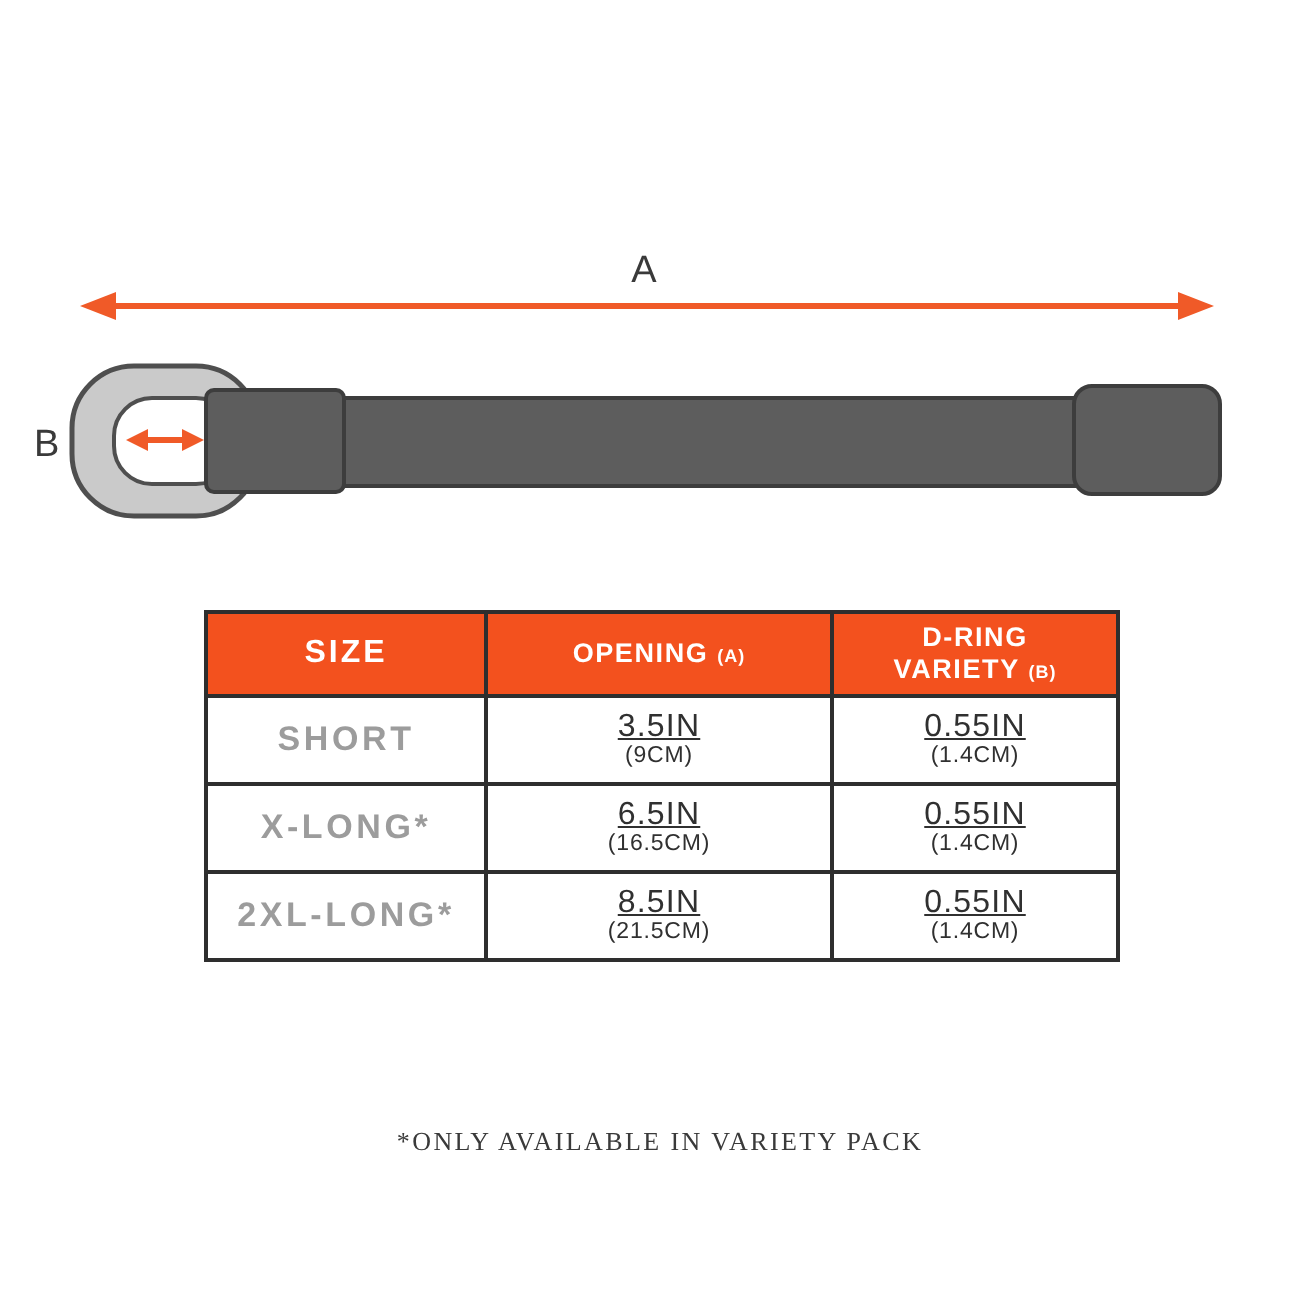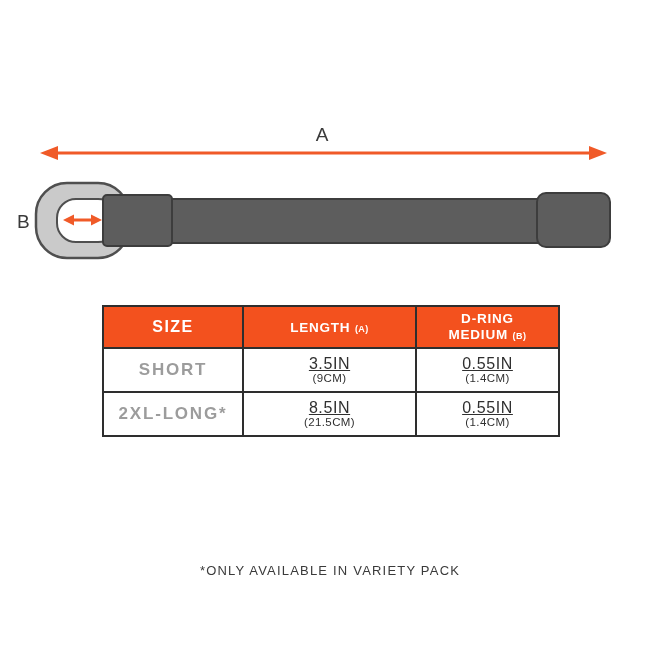--- a/index.html
+++ b/index.html
@@ -148,7 +148,7 @@
           <span class="th-size">SIZE</span>
         </th>
         <th>
-          <span class="th-main">LENGTH</span>
+          <span class="th-main">OPENING</span>
           <span class="th-sub">(A)</span>
         </th>
         <th>

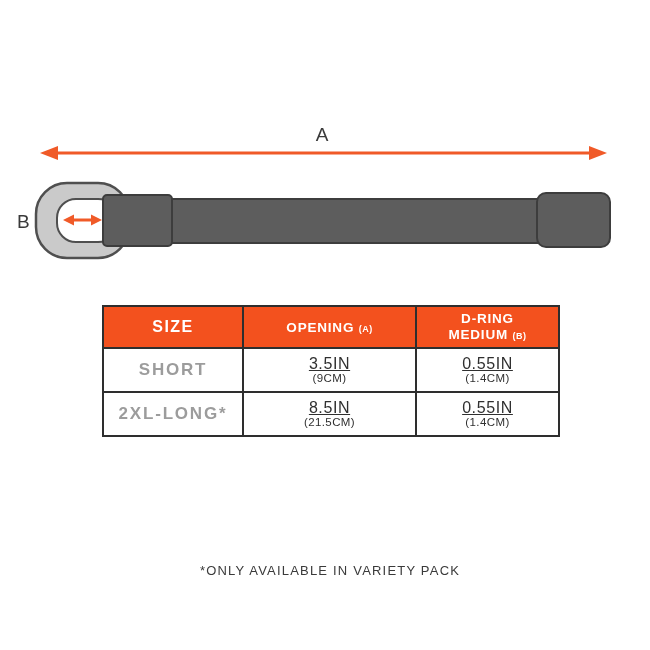--- a/index.html
+++ b/index.html
@@ -154,7 +154,7 @@
         <th>
           <div class="th-main">D-RING</div>
           <div class="th-main">
-            <span>MEDIUM</span>
+            <span>VARIETY</span>
             <span class="th-sub">(B)</span>
           </div>
         </th>

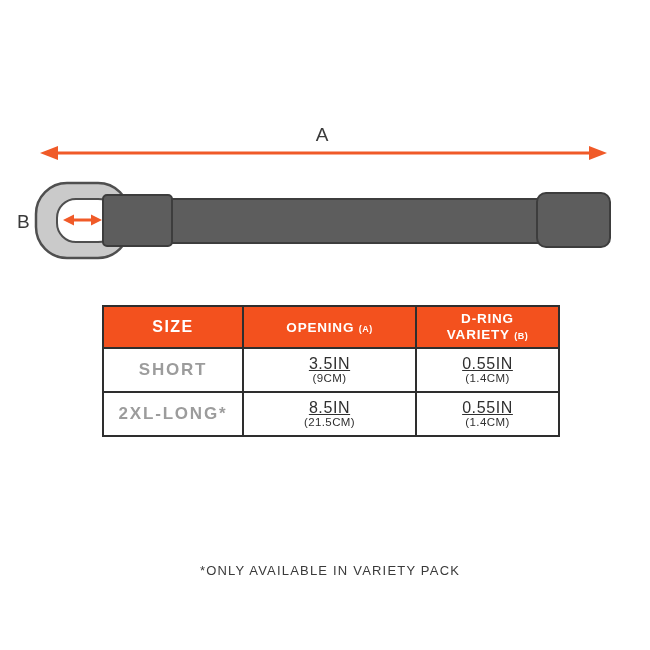--- a/index.html
+++ b/index.html
@@ -177,6 +177,19 @@
 
 
 
+    <tr>
+      <td>
+        <span class="cell-size">X-LONG*</span>
+      </td>
+      <td>
+        <div class="cell-val">6.5IN</div>
+        <div class="cell-sub">(16.5CM)</div>
+      </td>
+      <td>
+        <div class="cell-val">0.55IN</div>
+        <div class="cell-sub">(1.4CM)</div>
+      </td>
+    </tr>
 
     <tr>
       <td>

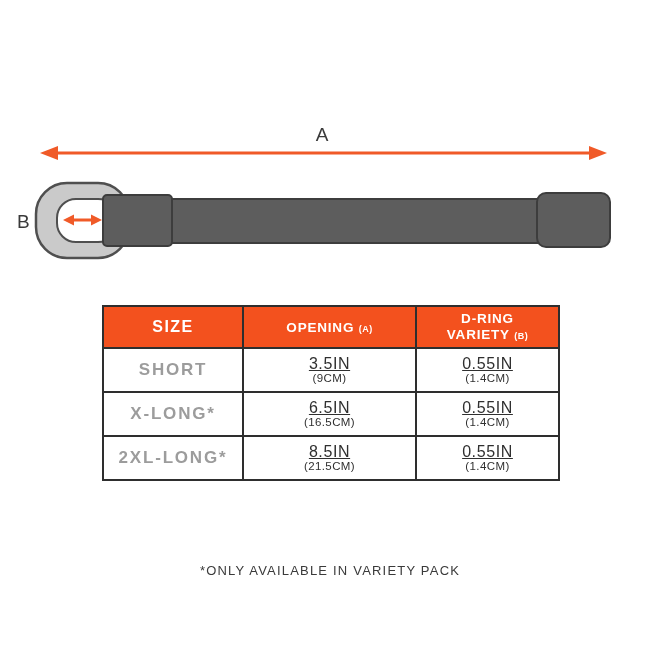--- a/index.html
+++ b/index.html
@@ -99,6 +99,7 @@
     color: #3a3a3a;
     letter-spacing: 1.2px;
     white-space: nowrap;
+    font-family: Liberation Serif, serif;
   }
 </style>
 </head>

